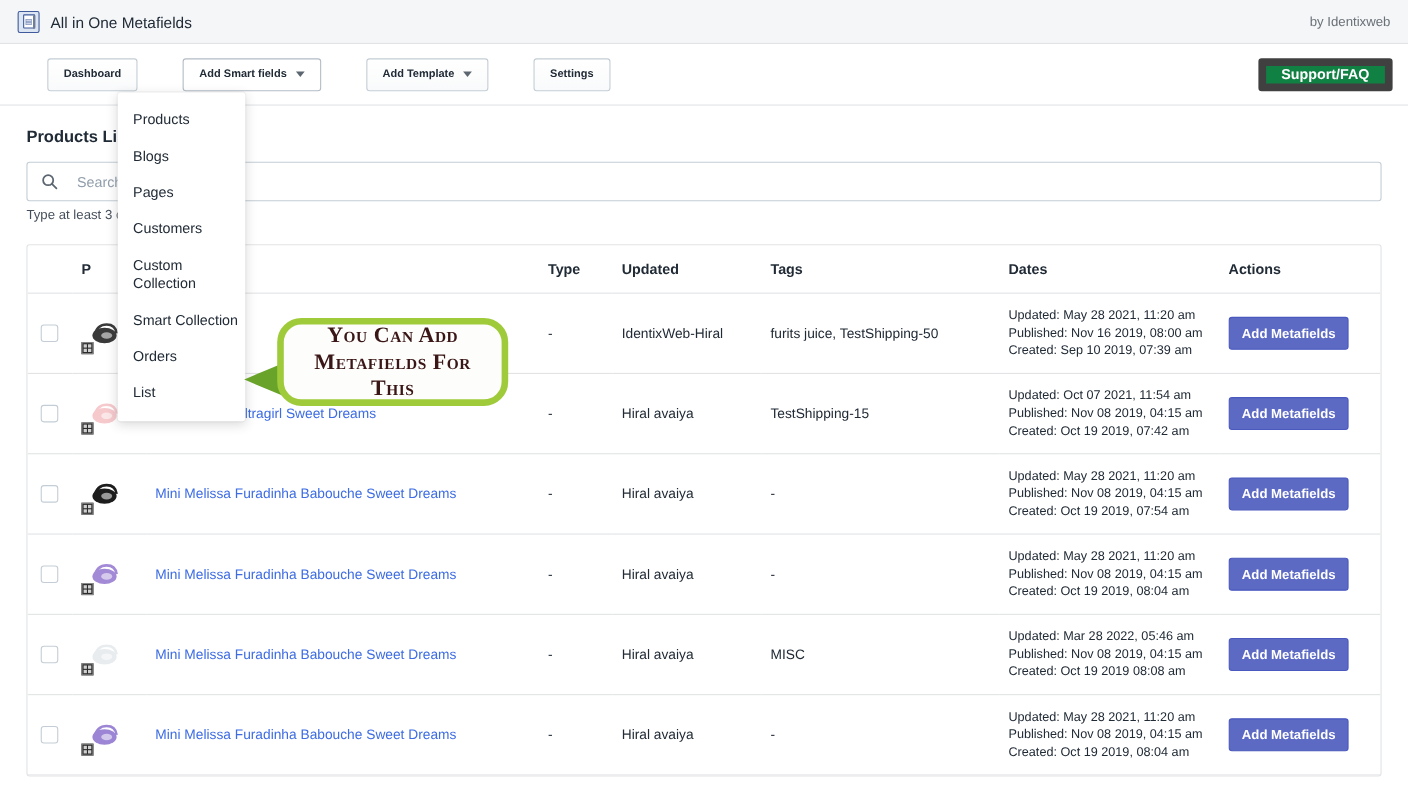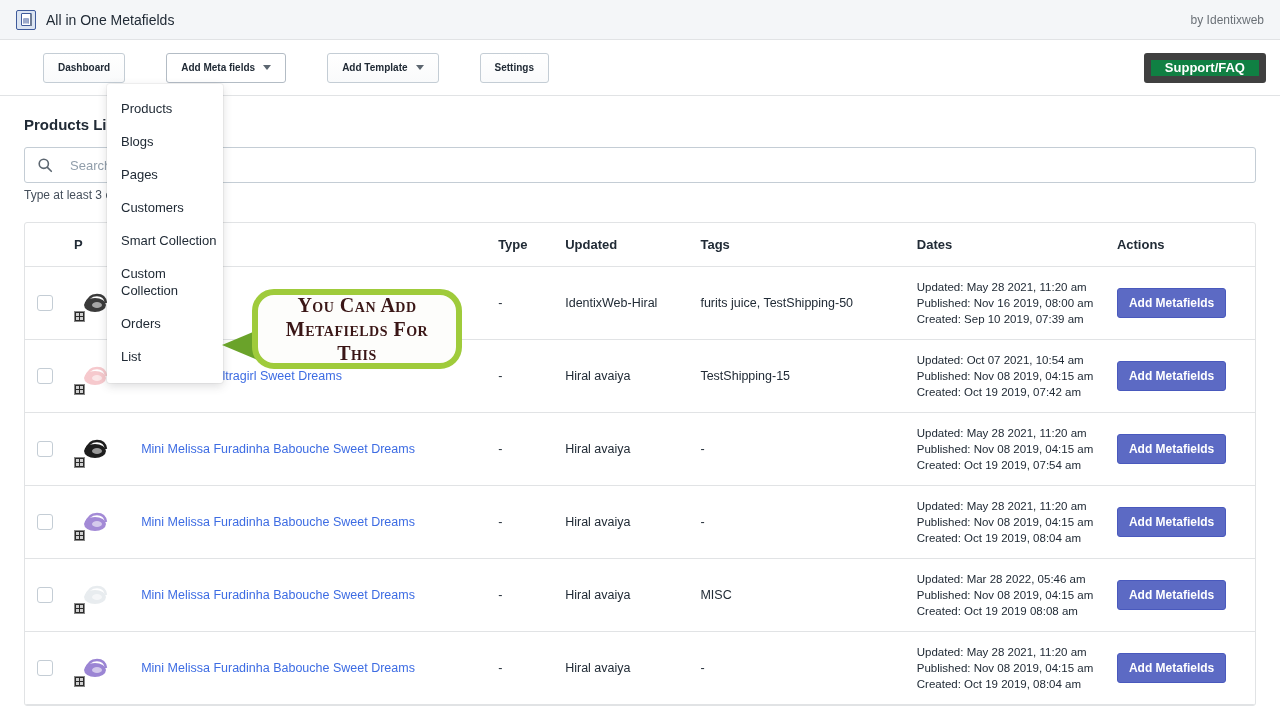--- a/index.html
+++ b/index.html
@@ -331,7 +331,7 @@
 <div class="actionbar">
   <button class="btn">Dashboard</button>
   <button class="btn active">
-    <span>Add Meta fields</span>
+    <span>Add Smart fields</span>
     <span class="caret"></span>
   </button>
   <button class="btn">

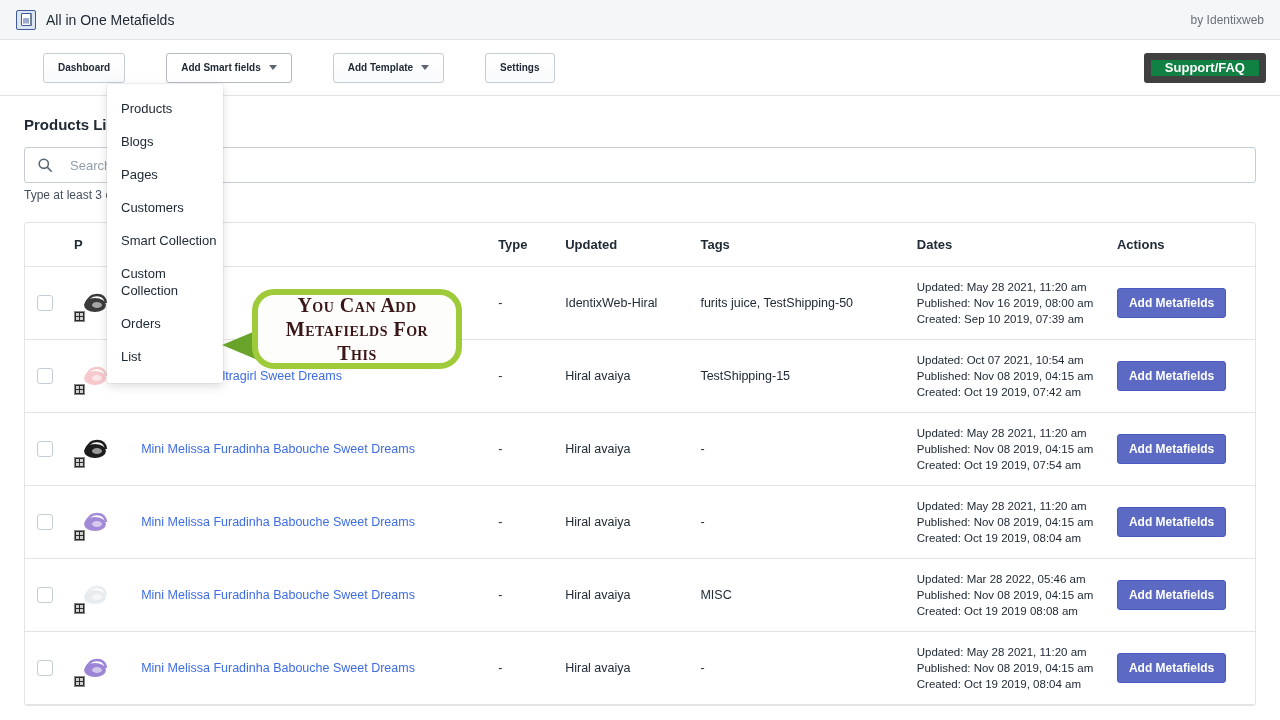--- a/index.html
+++ b/index.html
@@ -594,8 +594,8 @@
     <div class="dropdown-item">Blogs</div>
     <div class="dropdown-item">Pages</div>
     <div class="dropdown-item">Customers</div>
+    <div class="dropdown-item">Custom Collection</div>
     <div class="dropdown-item">Smart Collection</div>
-    <div class="dropdown-item">Custom Collection</div>
     <div class="dropdown-item">Orders</div>
     <div class="dropdown-item">List</div>
   </div>

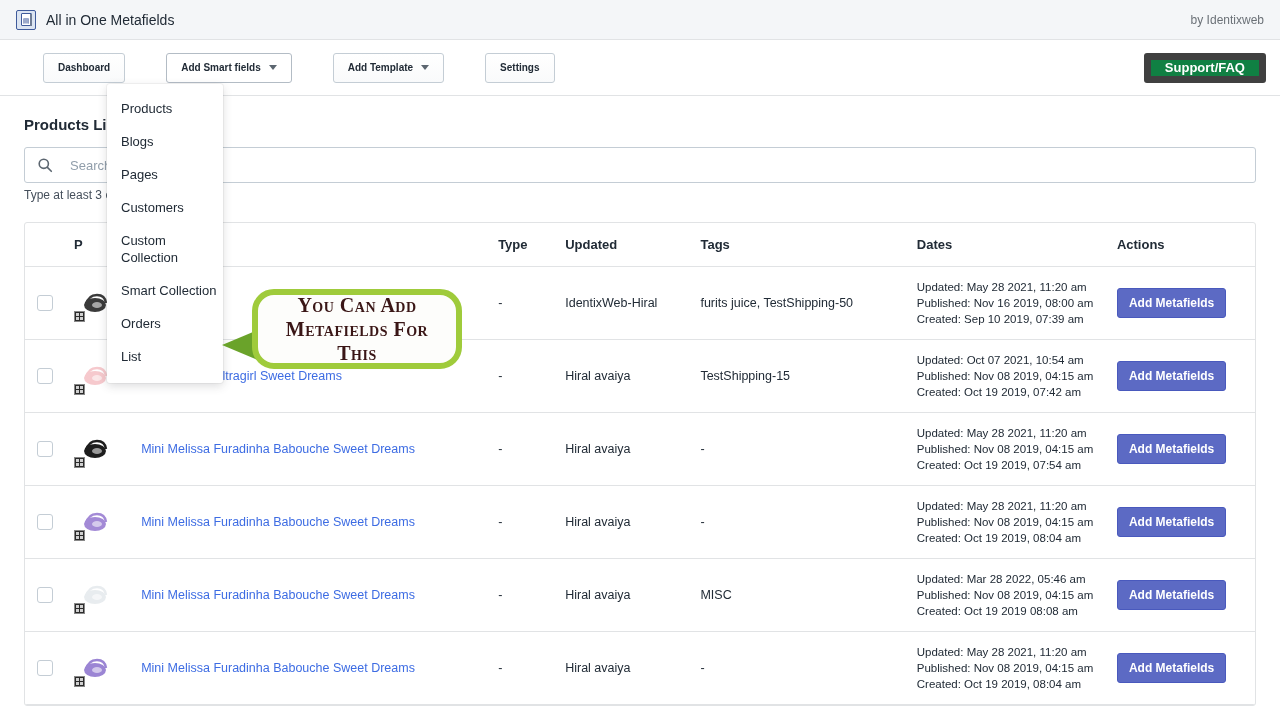--- a/index.html
+++ b/index.html
@@ -434,7 +434,7 @@
             <td class="col-tags"><span>TestShipping-15</span></td>
             <td class="col-dates">
               <div class="dates">
-                <div>Updated: Oct 07 2021, 10:54 am</div>
+                <div>Updated: Oct 07 2021, 11:54 am</div>
                 <div>Published: Nov 08 2019, 04:15 am</div>
                 <div>Created: Oct 19 2019, 07:42 am</div>
               </div>

